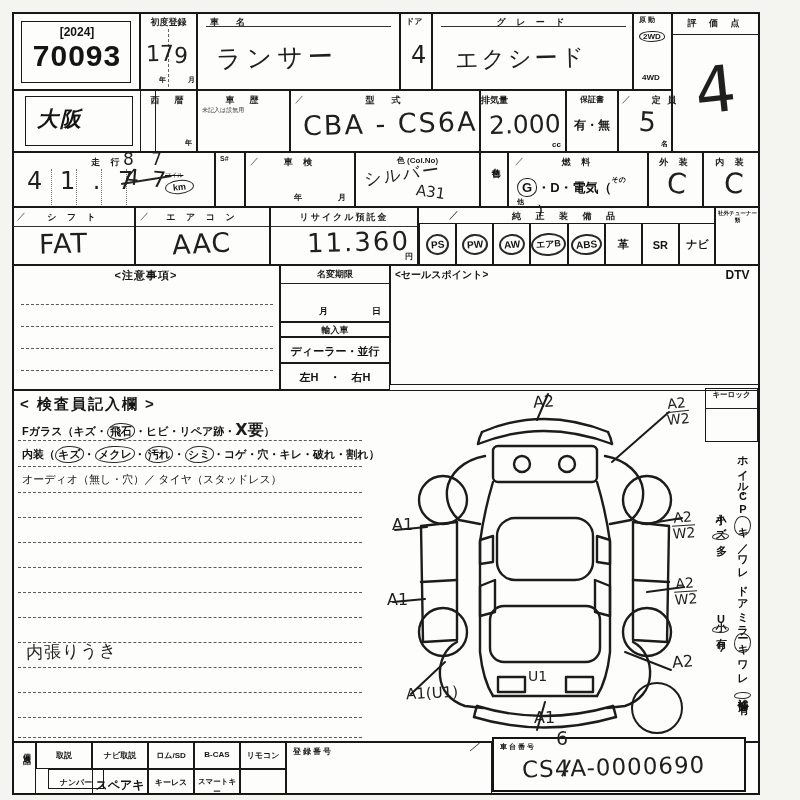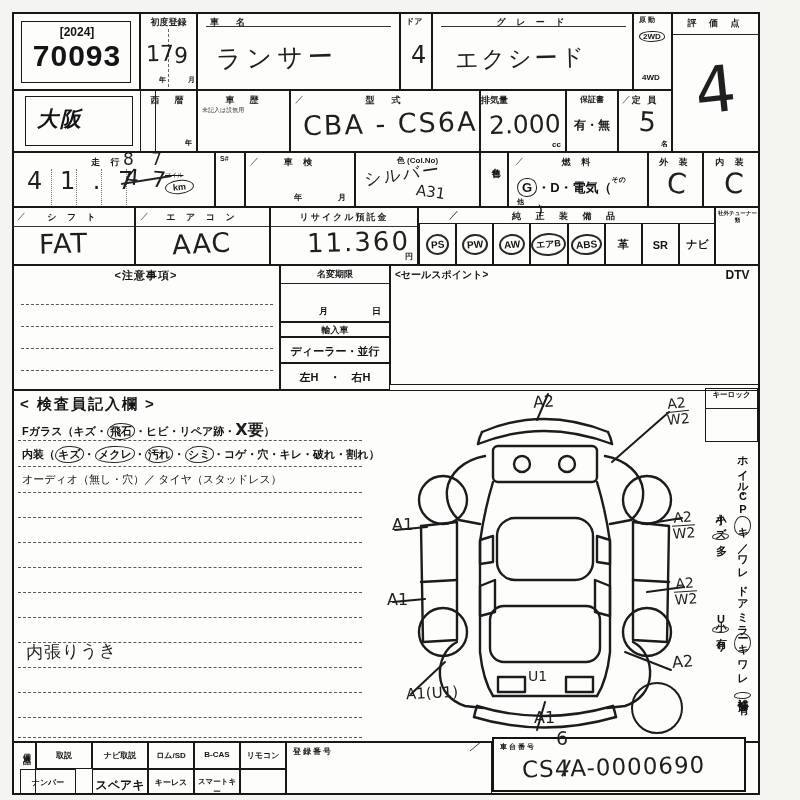--- a/index.html
+++ b/index.html
@@ -114,7 +114,7 @@
 
 <div class="cell" style="left:618px;top:90px;width:54px;height:62px;">
   <div class="abs" style="left:3px;top:2px;font-size:9px;">／</div>
-  <div class="abs lbl" style="left:0;top:3px;width:100%;text-align:center;letter-spacing:2px;">定 員</div>
+  <div class="abs lbl" style="left:0;top:3px;width:100%;text-align:center;letter-spacing:2px;padding-left:20px;">定 員</div>
   <div class="hand abs" style="left:20px;top:15px;font-size:27px;transform:rotate(4deg);">5</div>
   <div class="abs" style="right:3px;bottom:2px;font-size:7px;font-weight:bold;">名</div>
 </div>

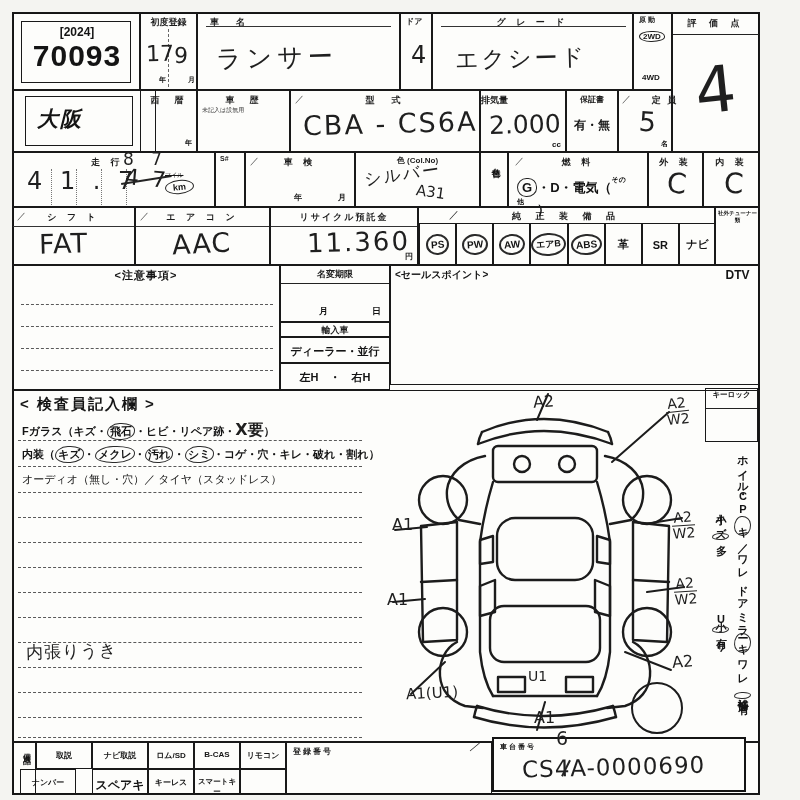--- a/index.html
+++ b/index.html
@@ -401,7 +401,7 @@
     <div class="abs" style="left:0;top:7px;width:100%;text-align:center;font-size:8px;font-weight:bold;">リモコン</div>
   </div>
 
-<div class="cell" style="left:20px;top:769px;width:56px;height:26px;padding-left:32px;">
+<div class="cell" style="left:48px;top:769px;width:56px;height:20px;padding-left:32px;">
     <div class="abs" style="left:0;top:7px;width:100%;text-align:center;font-size:8px;font-weight:bold;">ナンバー</div>
   </div>
 <div class="cell" style="left:92px;top:769px;width:56px;height:26px;">

